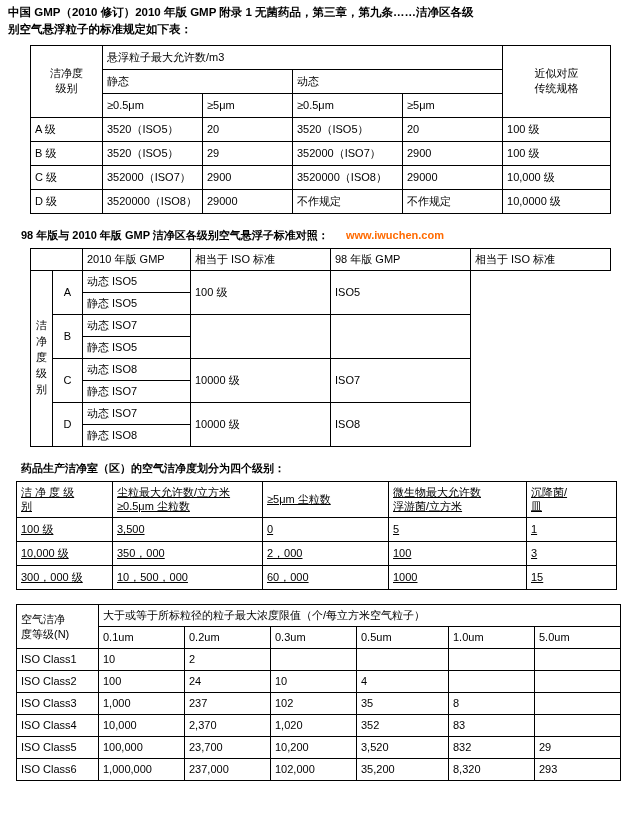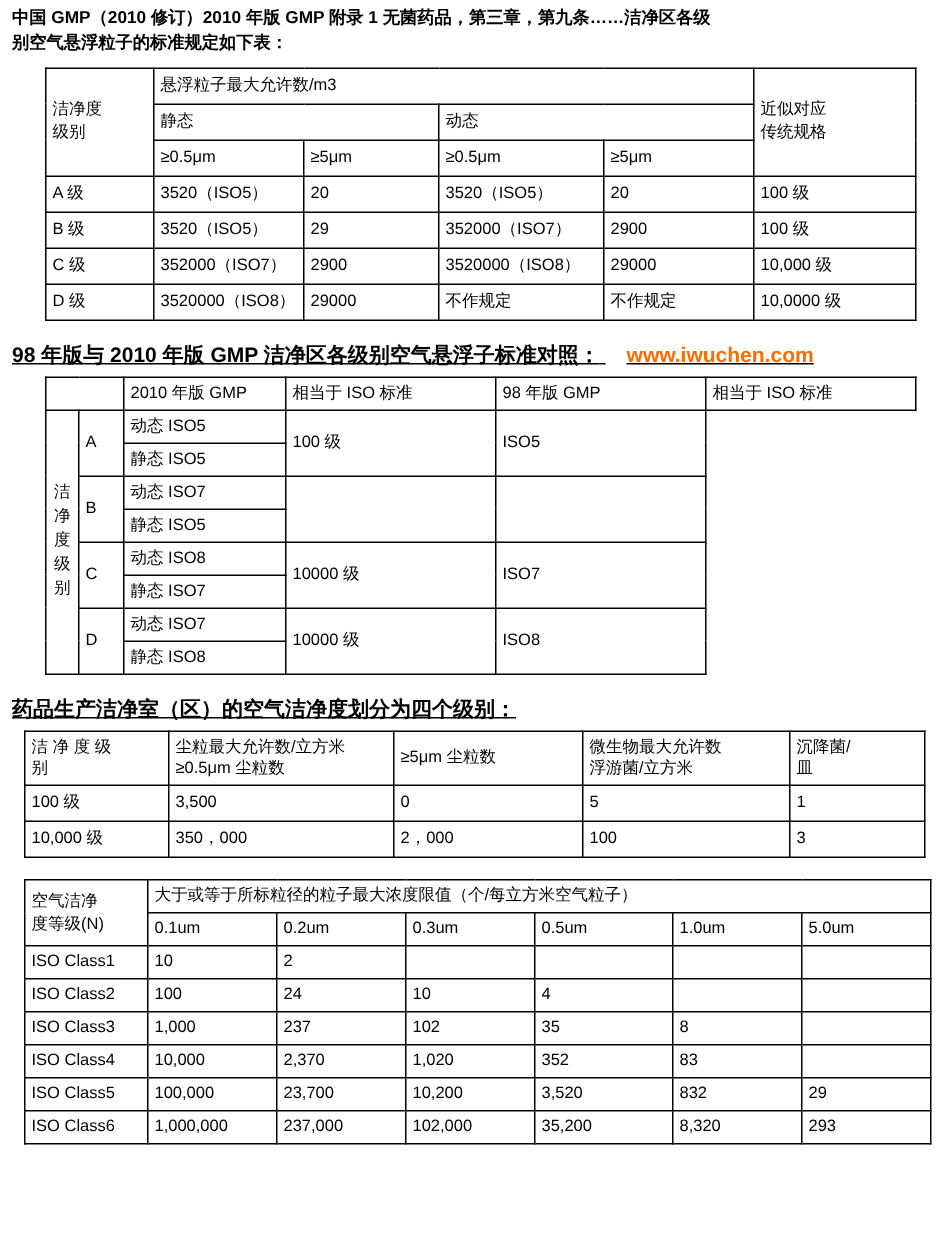--- a/index.html
+++ b/index.html
@@ -53,7 +53,7 @@
   }
   .t1 { margin-left: 22px; width: 580px; margin-bottom: 14px; }
   .t1 td { height: 17px; }
-  .vcell { }
+  .vcell { text-align: center; }
   .t2 { margin-left: 22px; width: 580px; margin-bottom: 14px; padding-left: 16px; }
   .t2 td { height: 15px; }
   .t2 .lbl-vert {

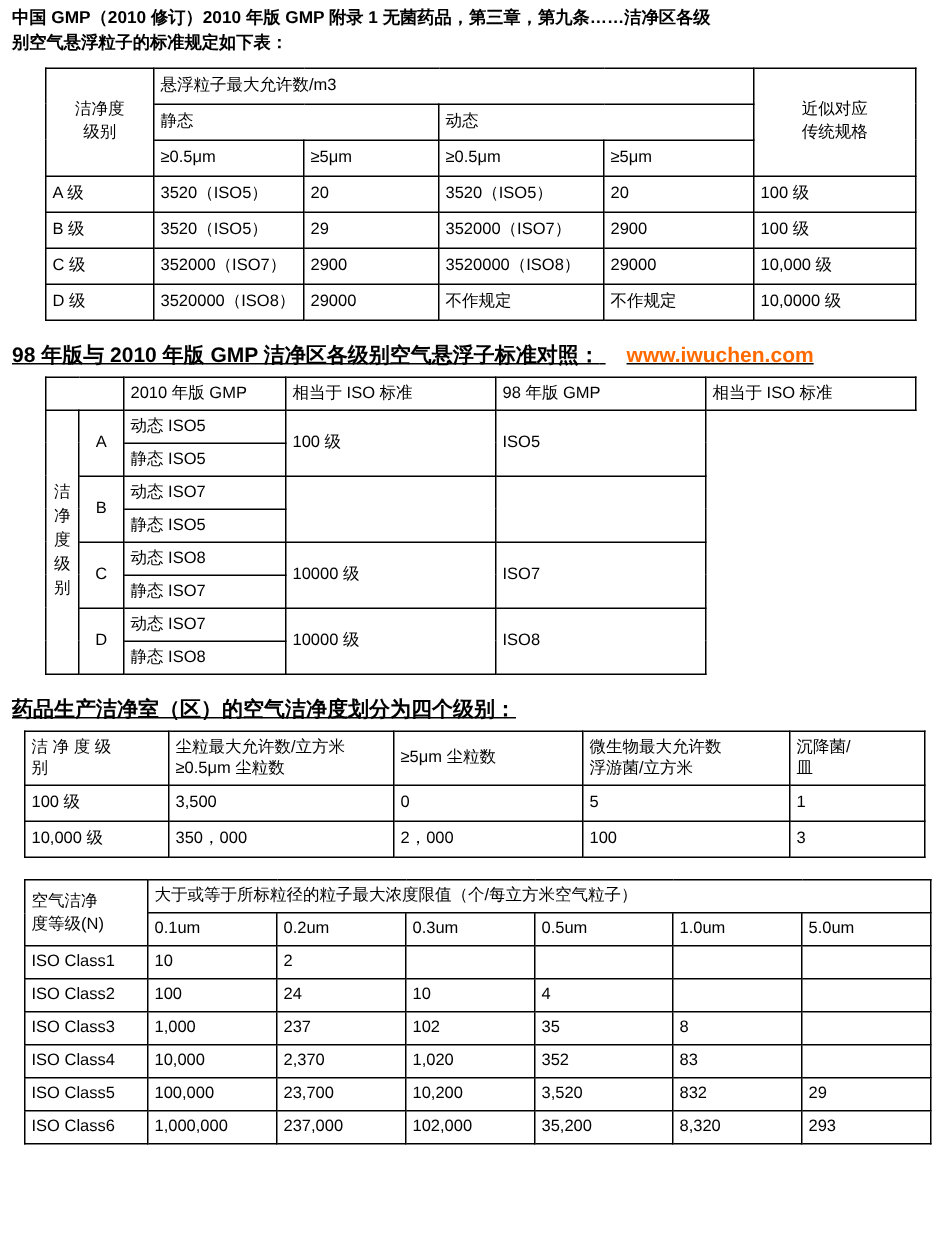--- a/index.html
+++ b/index.html
@@ -27,10 +27,9 @@
     margin: 0 0 6px 0;
   }
   .section-title {
-    font-size: 14px;
+    font-size: 11px;
     font-weight: bold;
-    margin: 0 0 5px 0;
-    text-decoration: underline;
+    margin: 0 0 5px 13px;
   }
   .section-title .watermark {
     color: #ff6a00;

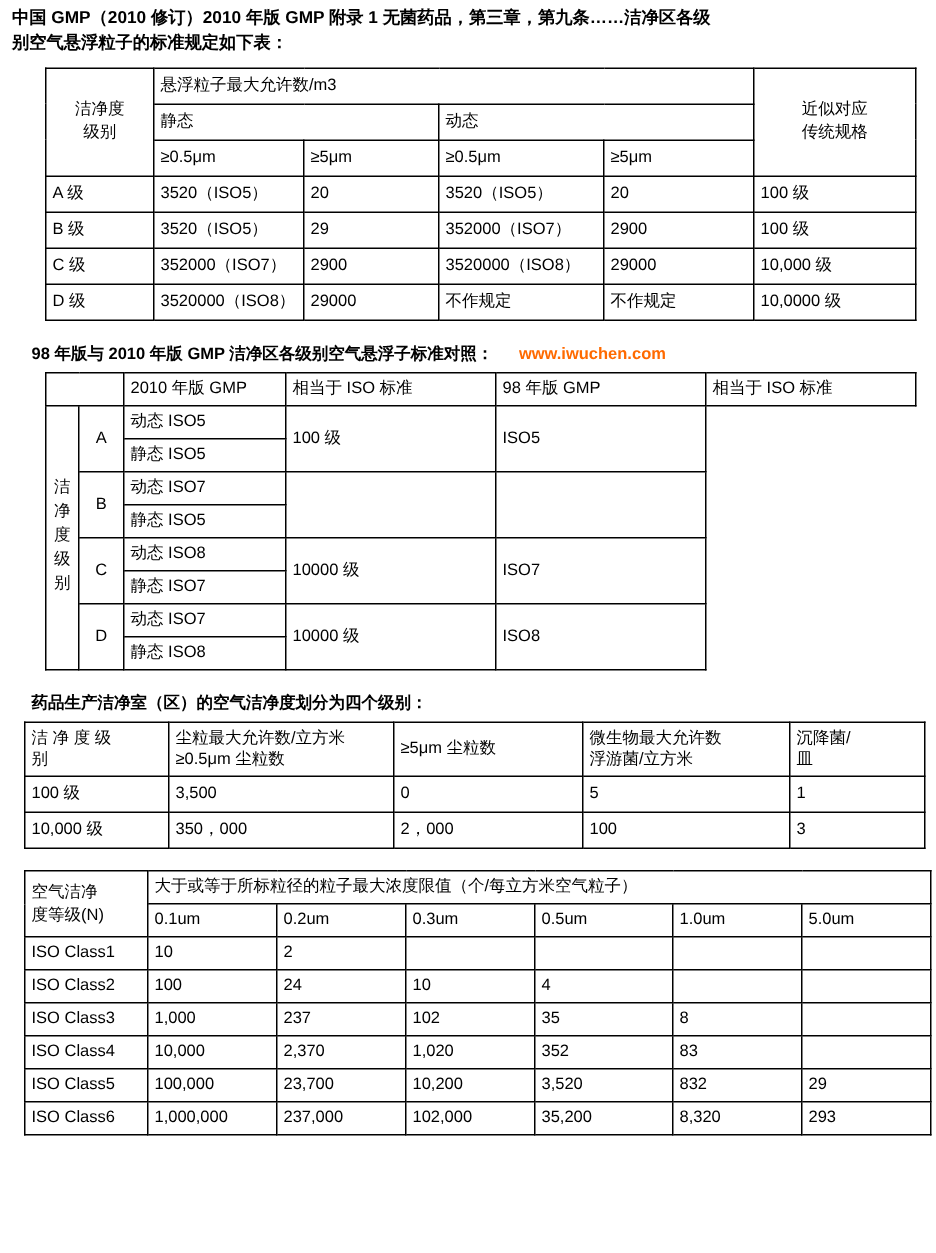--- a/index.html
+++ b/index.html
@@ -60,7 +60,7 @@
     line-height: 1.45;
     width: 22px;
   }
-  .t3 { margin-left: 8px; width: 600px; margin-bottom: 14px; }
+  .t3 { margin-left: 8px; width: 600px; margin-bottom: 14px; text-decoration: underline; }
   .t3 td { height: 17px; }
   .t4 { margin-left: 8px; width: 604px; margin-bottom: 4px; }
   .t4 td { height: 15px; margin-left: 38px; }

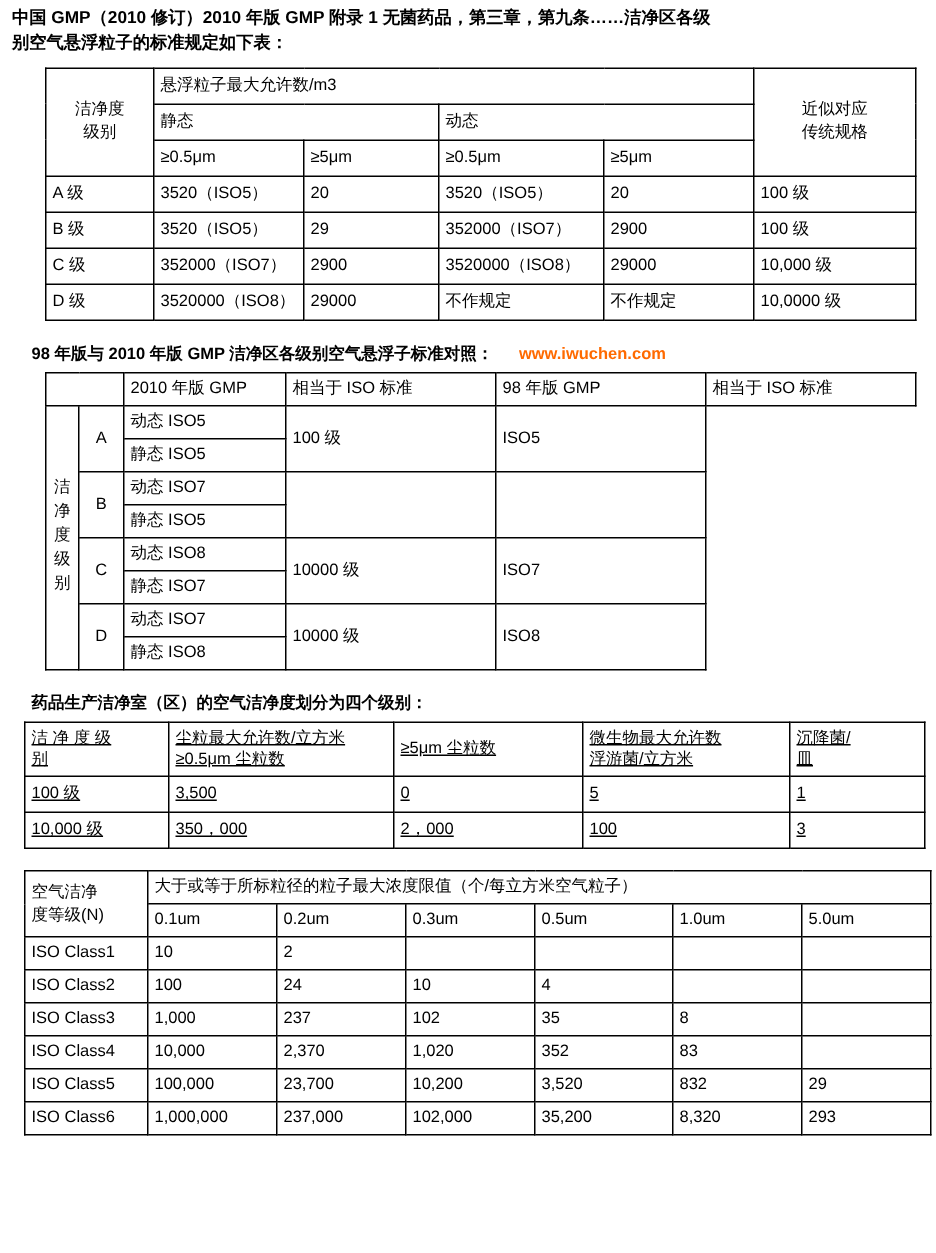--- a/index.html
+++ b/index.html
@@ -251,6 +251,13 @@
         <td>2，000</td>
         <td>100</td>
         <td>3</td>
+      </tr>
+      <tr>
+        <td>300，000 级</td>
+        <td>10，500，000</td>
+        <td>60，000</td>
+        <td>1000</td>
+        <td>15</td>
       </tr>
     </tbody>
   </table>

